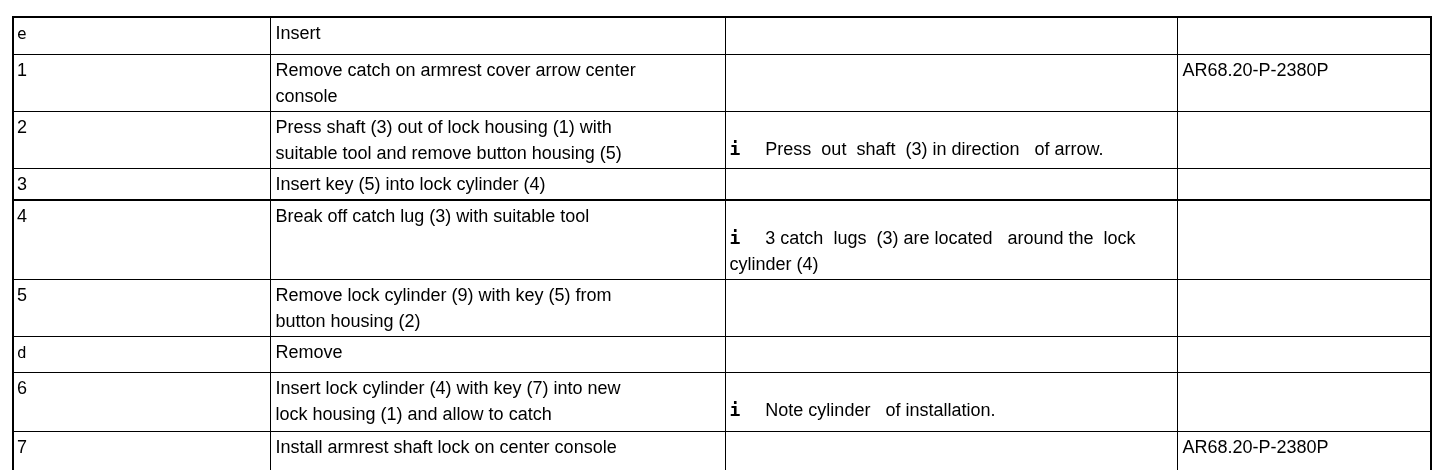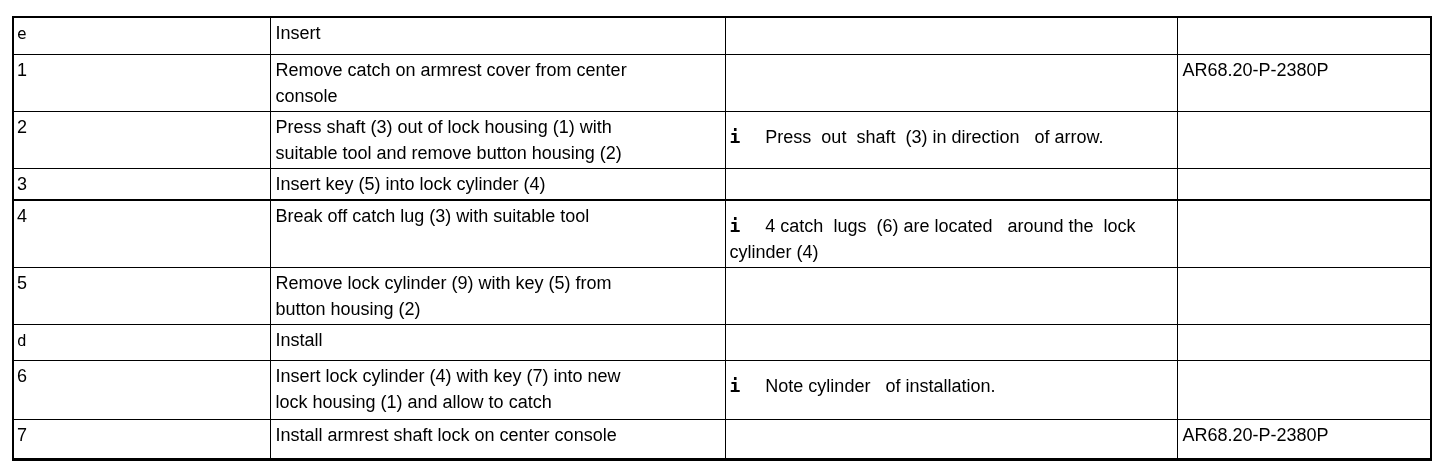--- a/index.html
+++ b/index.html
@@ -93,7 +93,7 @@
 
       <tr class="r1">
         <td class="step-cell"><span class="step-num">1</span></td>
-        <td class="desc-cell">Remove catch on armrest cover from center
+        <td class="desc-cell">Remove catch on armrest cover arrow center
 console</td>
         <td class="note-cell"><span class="info-glyph"></span><span></span></td>
         <td class="ref-cell">AR68.20-P-2380P</td>

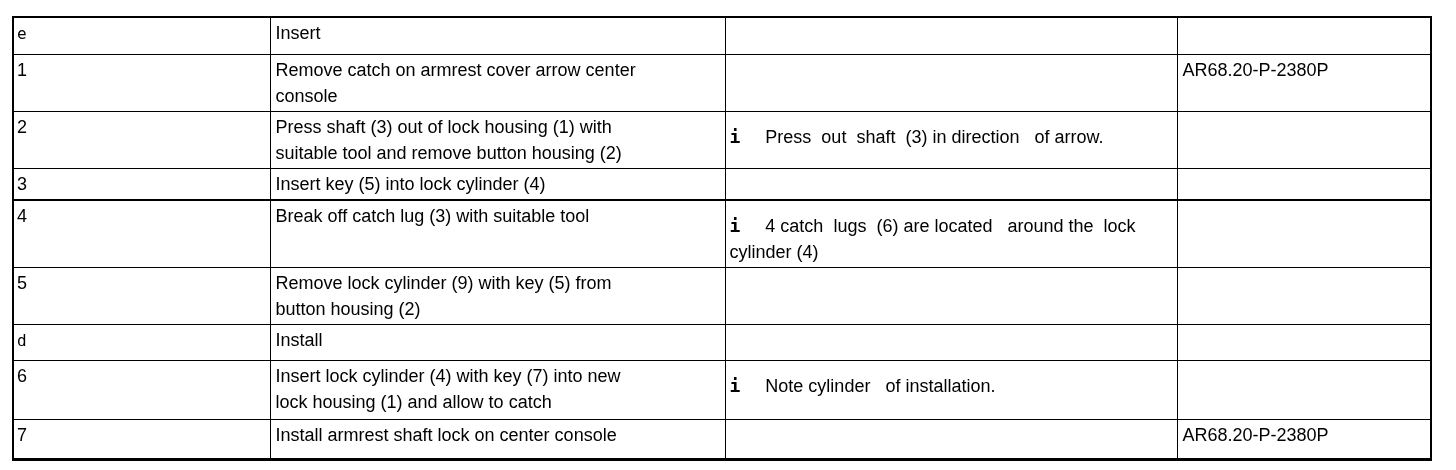--- a/index.html
+++ b/index.html
@@ -102,7 +102,7 @@
       <tr class="r2">
         <td class="step-cell"><span class="step-num">2</span></td>
         <td class="desc-cell">Press shaft (3) out of lock housing (1) with
-suitable tool and remove button housing (2)</td>
+suitable tool and remove button housing (5)</td>
         <td class="note-cell"><span class="info-glyph">i</span><span>Press  out  shaft  (3) in direction   of arrow.</span></td>
         <td class="ref-cell"></td>
       </tr>

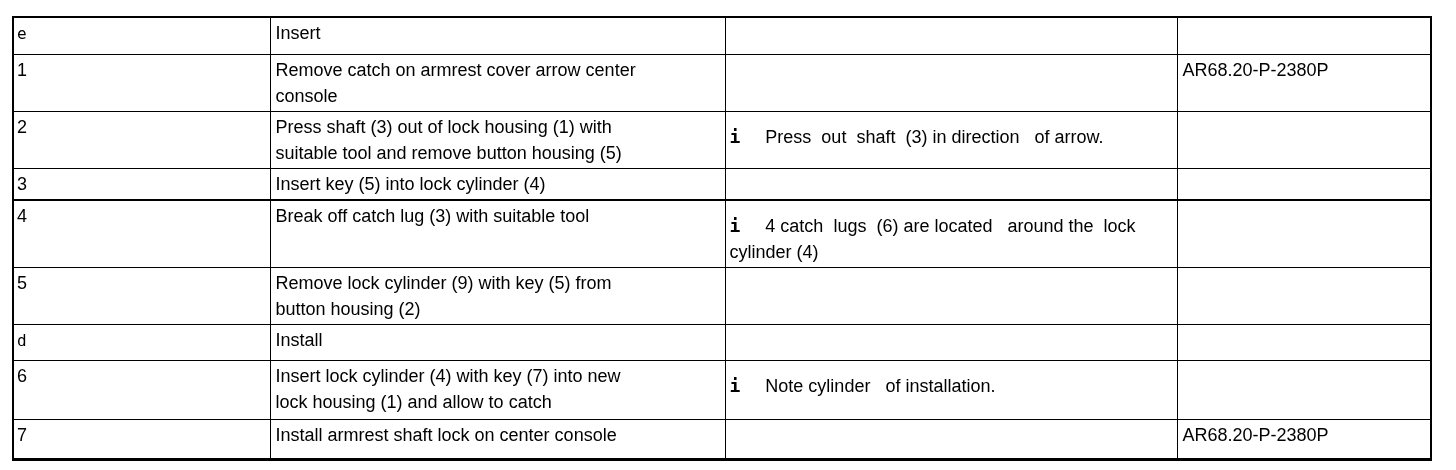--- a/index.html
+++ b/index.html
@@ -44,7 +44,7 @@
   tr.thick-bottom td { border-bottom: 2px solid #000000; }
 
   td.step-cell { padding-left: 3px; }
-  td.note-cell { padding-top: 12px; padding-left: 4px; }
+  td.note-cell { padding-top: 24px; padding-left: 4px; }
 
   .sym-glyph {
     font-family: "DejaVu Sans Mono", monospace;

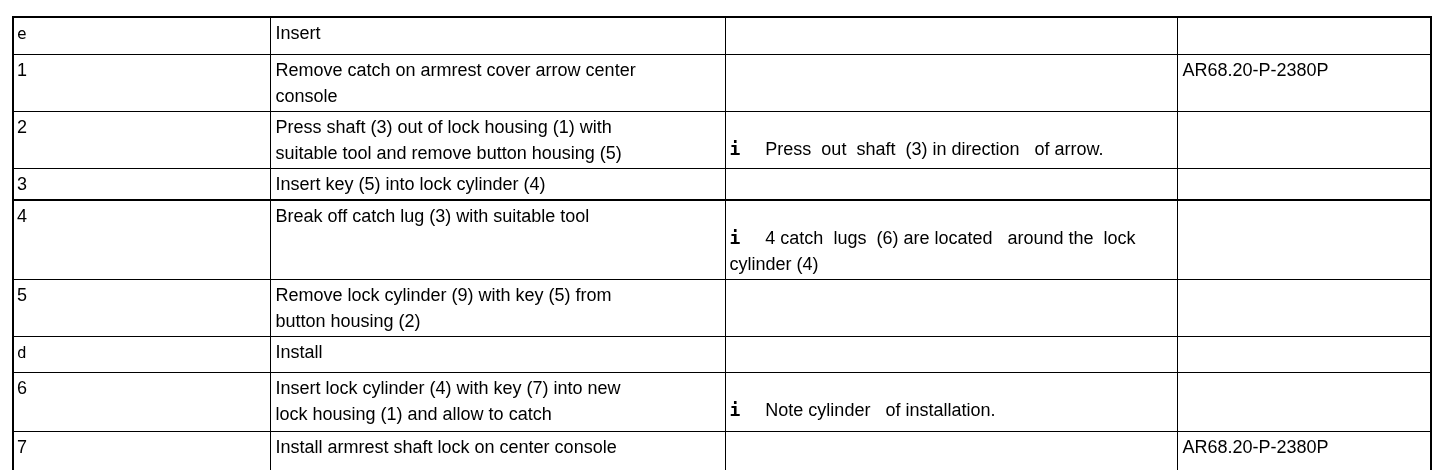--- a/index.html
+++ b/index.html
@@ -117,7 +117,7 @@
       <tr class="r4">
         <td class="step-cell"><span class="step-num">4</span></td>
         <td class="desc-cell">Break off catch lug (3) with suitable tool</td>
-        <td class="note-cell"><span class="info-glyph">i</span><span>4 catch  lugs  (6) are located   around the  lock
+        <td class="note-cell"><span class="info-glyph">i</span><span>3 catch  lugs  (3) are located   around the  lock
 cylinder (4)</span></td>
         <td class="ref-cell"></td>
       </tr>

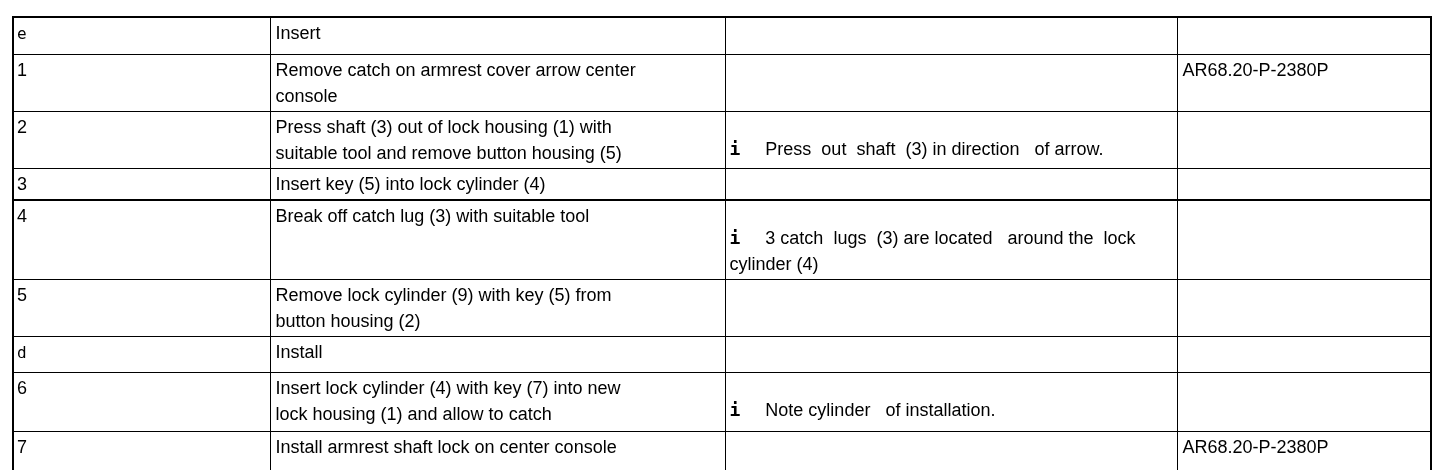--- a/index.html
+++ b/index.html
@@ -132,7 +132,7 @@
 
       <tr class="r6">
         <td class="step-cell"><span class="sym-glyph">d</span></td>
-        <td class="desc-cell">Install</td>
+        <td class="desc-cell">Remove</td>
         <td class="note-cell"><span class="info-glyph"></span><span></span></td>
         <td class="ref-cell"></td>
       </tr>

